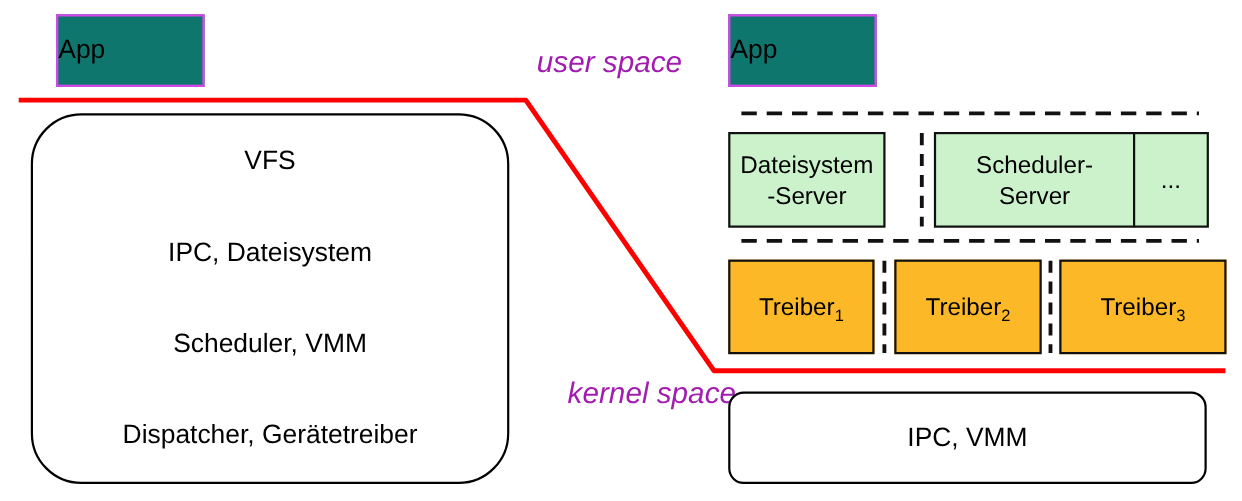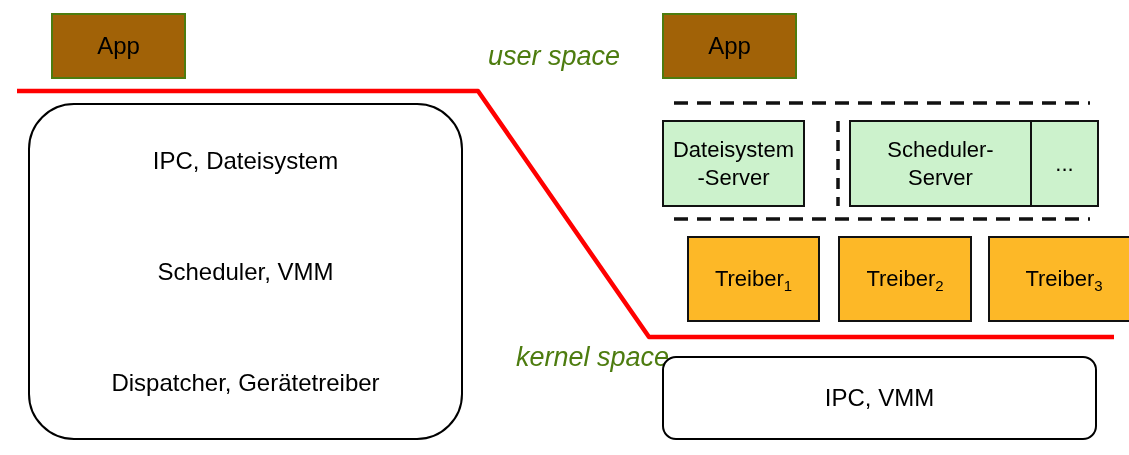--- a/index.html
+++ b/index.html
@@ -11,8 +11,8 @@
   #lines-svg{position:absolute;left:0;top:0;width:1129px;height:455px;pointer-events:none;}
 
   .app-box{
-    background:#a16207;border:2px solid #4d7c0f;
-    display:flex;align-items:center;justify-content:center;
+    background:#0f766e;border:2px solid #d946ef;
+    display:flex;align-items:center;justify-content:flex-start;
     font-size:24px;
   }
   #mono-box{

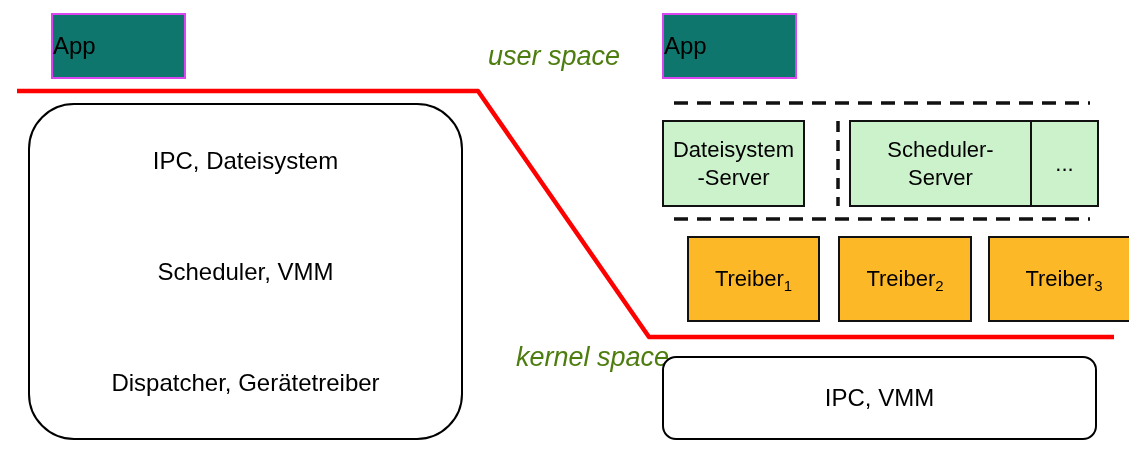--- a/index.html
+++ b/index.html
@@ -25,7 +25,7 @@
     font-size:24px;
   }
   .space-label{
-    color:#4d7c0f;font-style:italic;font-size:27px;white-space:nowrap;
+    color:#a21caf;font-style:italic;font-size:27px;white-space:nowrap;
   }
   #user-space-label{left:488px;top:41px;}
   #kernel-space-label{left:484px;top:342px;margin-left:32px;}

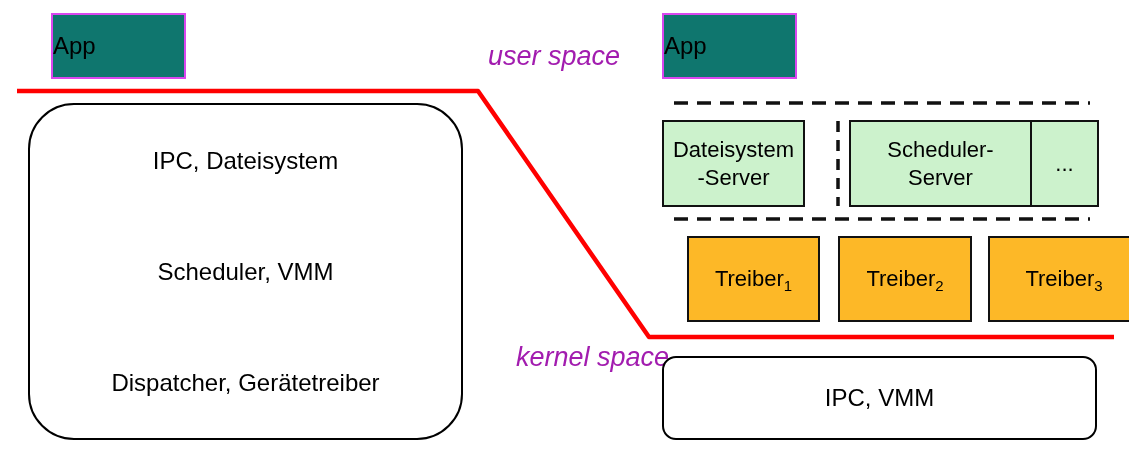--- a/index.html
+++ b/index.html
@@ -76,6 +76,7 @@
   </div>
 
   <div class="abs" id="mono-box">
+    <div class="mono-row">VFS</div>
     <div class="mono-row">IPC, Dateisystem</div>
     <div class="mono-row">Scheduler, VMM</div>
     <div class="mono-row">Dispatcher, Gerätetreiber</div>

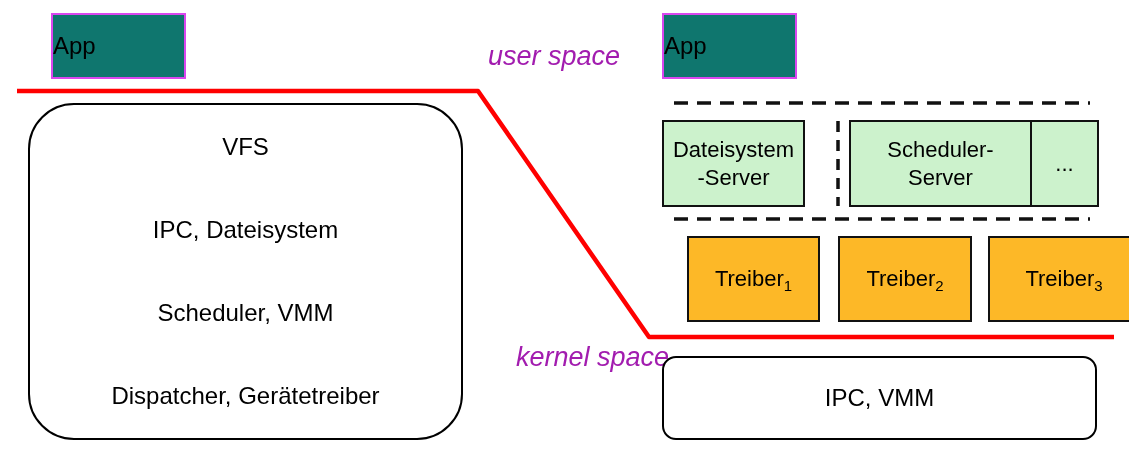--- a/index.html
+++ b/index.html
@@ -38,7 +38,7 @@
   .driver-box{
     background:#fdb827;border:2px solid #111;
     display:flex;align-items:center;justify-content:center;
-    font-size:22px;text-align:center;margin-left:25px;
+    font-size:22px;text-align:center;
   }
   .driver-box sub{font-size:15px;line-height:0;}
   #ipc-vmm-box{

